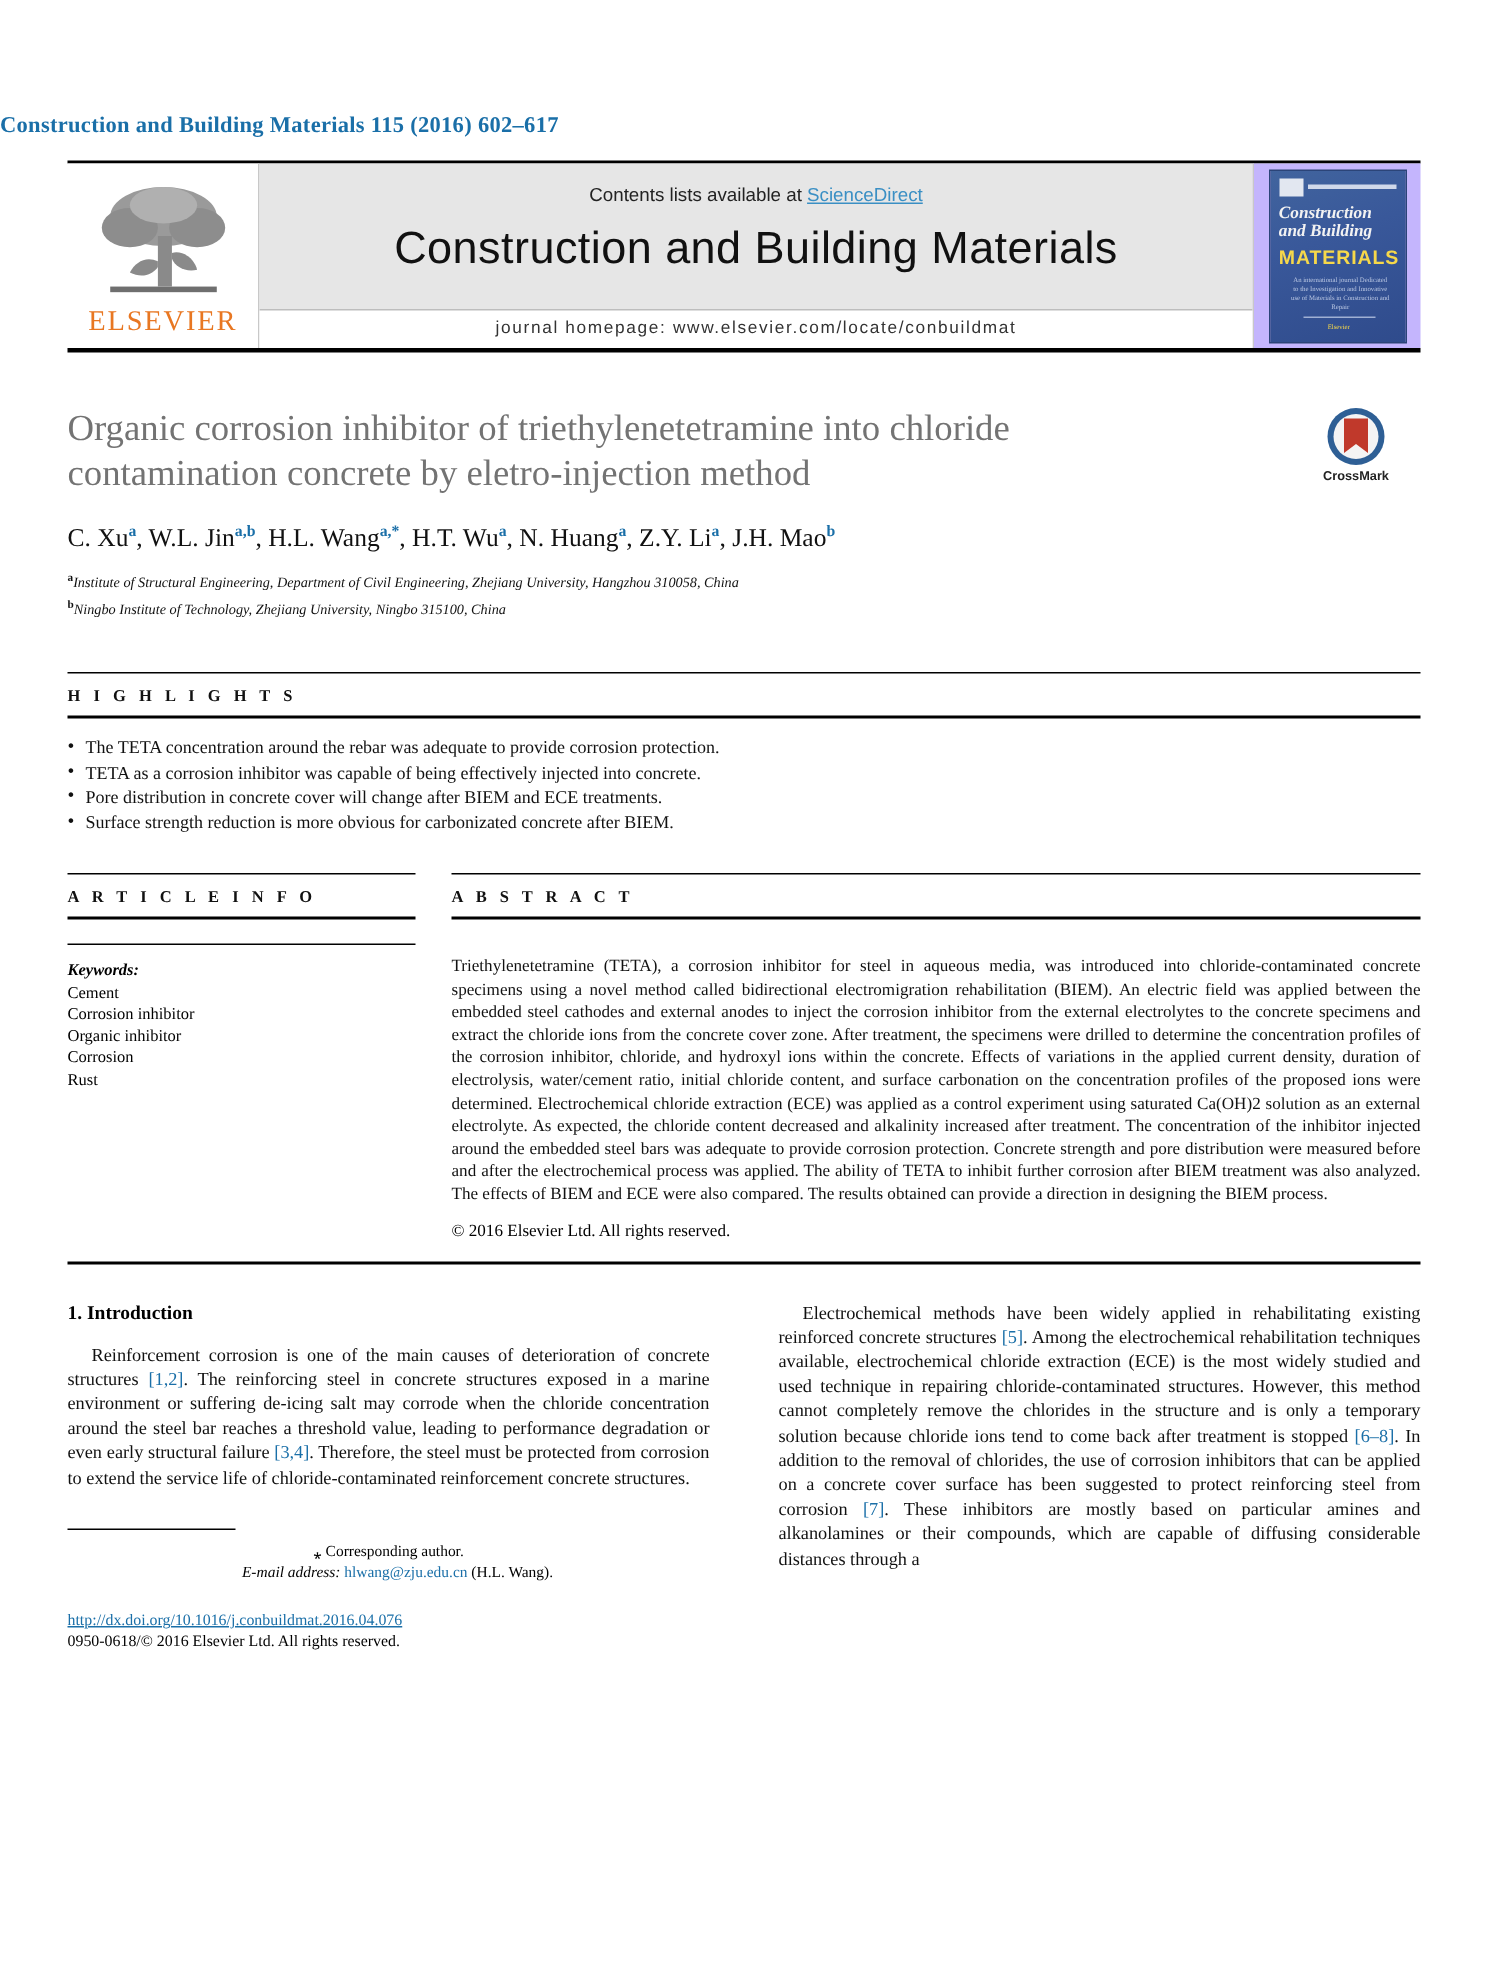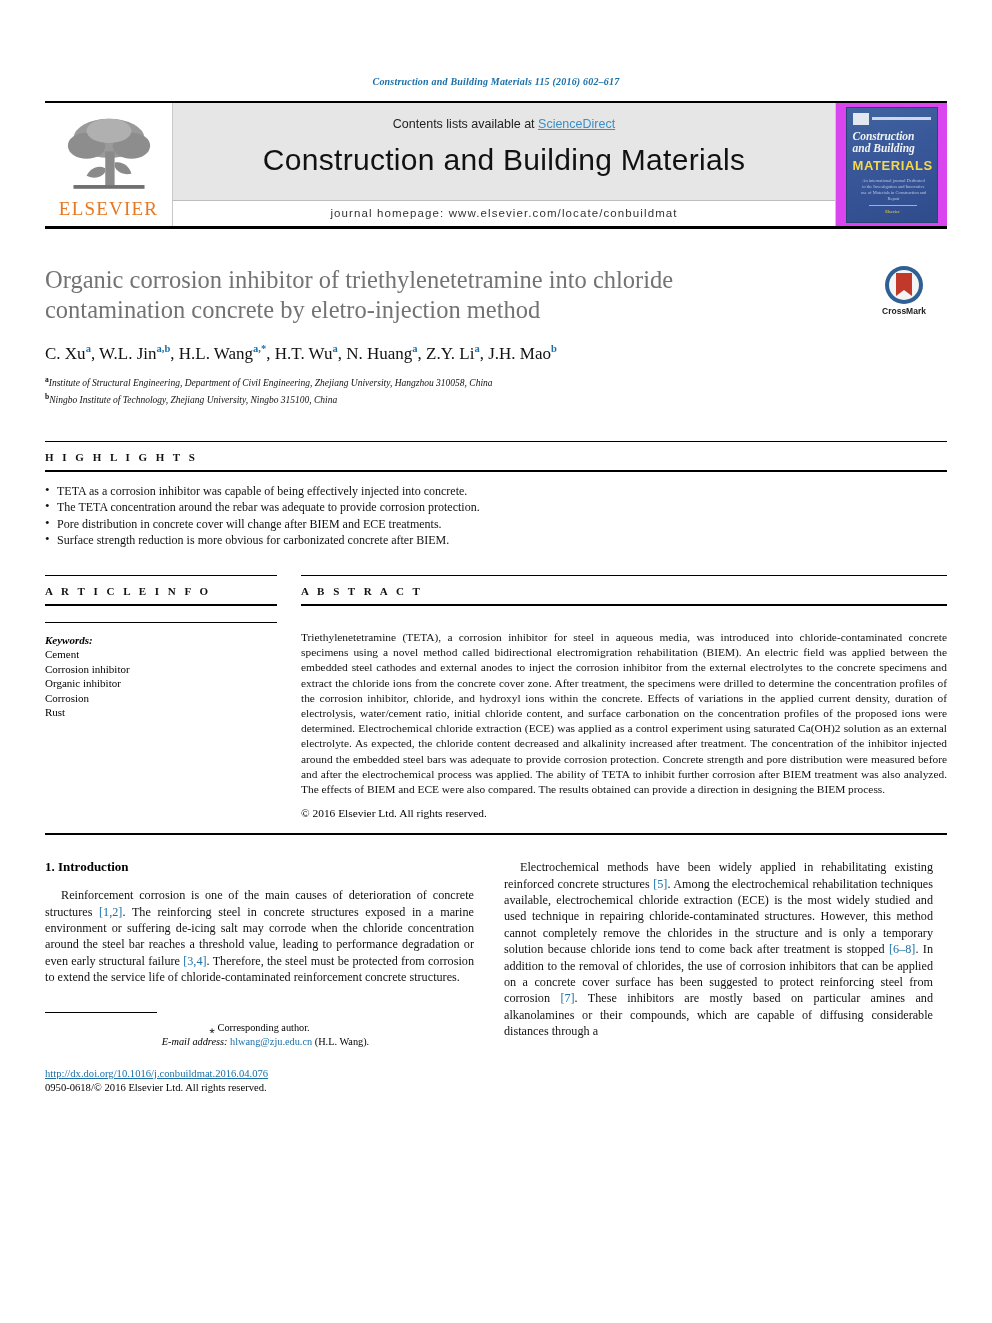--- a/index.html
+++ b/index.html
@@ -17,11 +17,10 @@
 
   
   .running-head {
-    text-align: center;
+    text-align: left;
     color: #1a6fa8;
-    font-size: 10px;
+    font-size: 15px;
     font-weight: bold;
-    font-style: italic;
     letter-spacing: .2px;
     padding-top: 76px;
   }

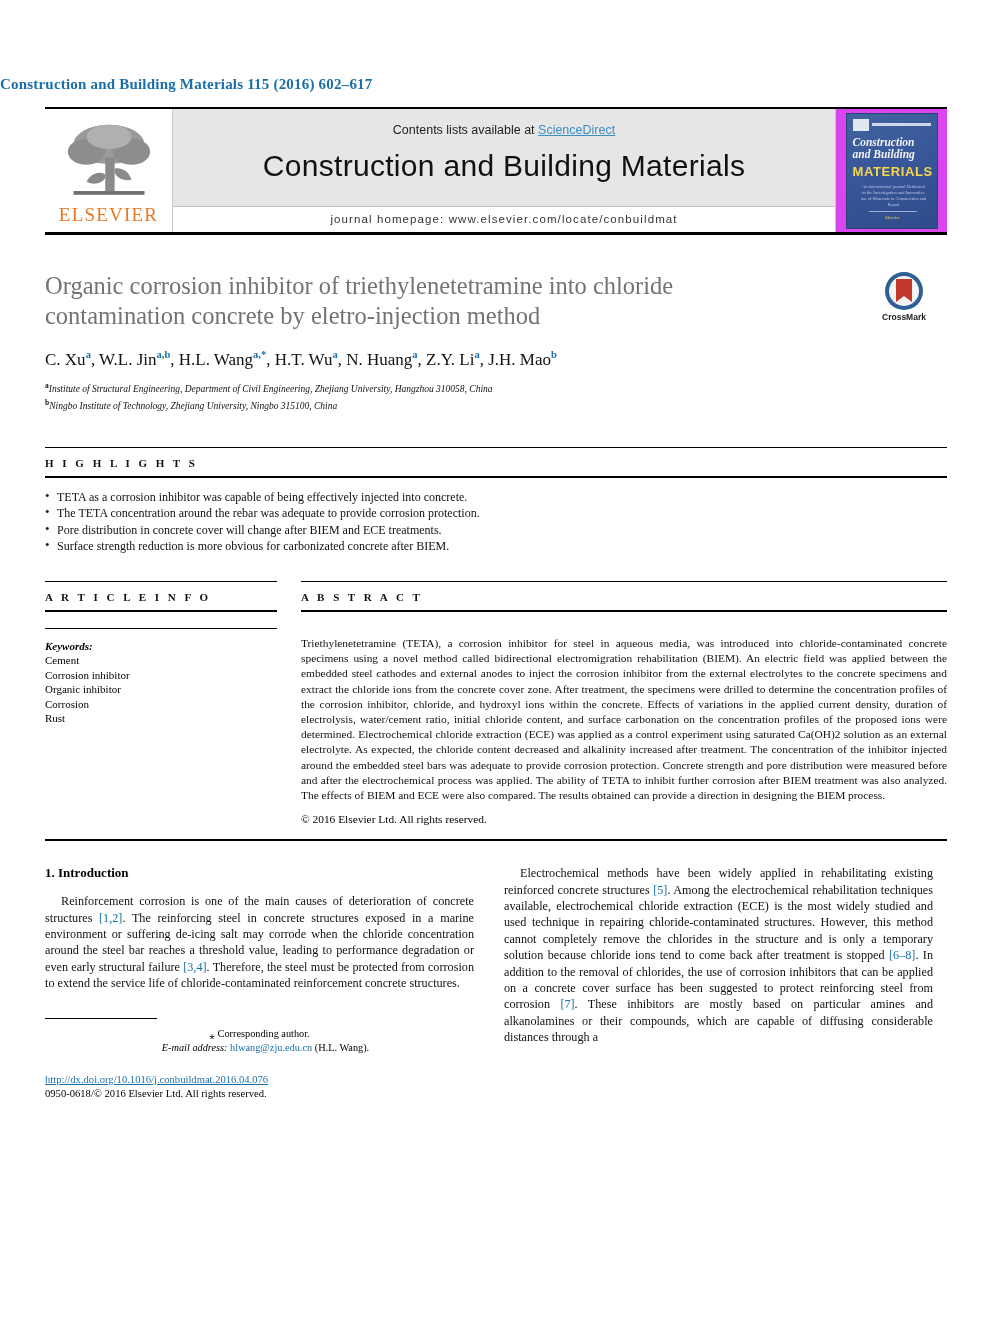--- a/index.html
+++ b/index.html
@@ -95,7 +95,7 @@
     display: flex;
     align-items: center;
     justify-content: center;
-    background: #d946ef;
+    background: #c4b5fd;
   }
   .cover-img {
     width: 92px; height: 116px;

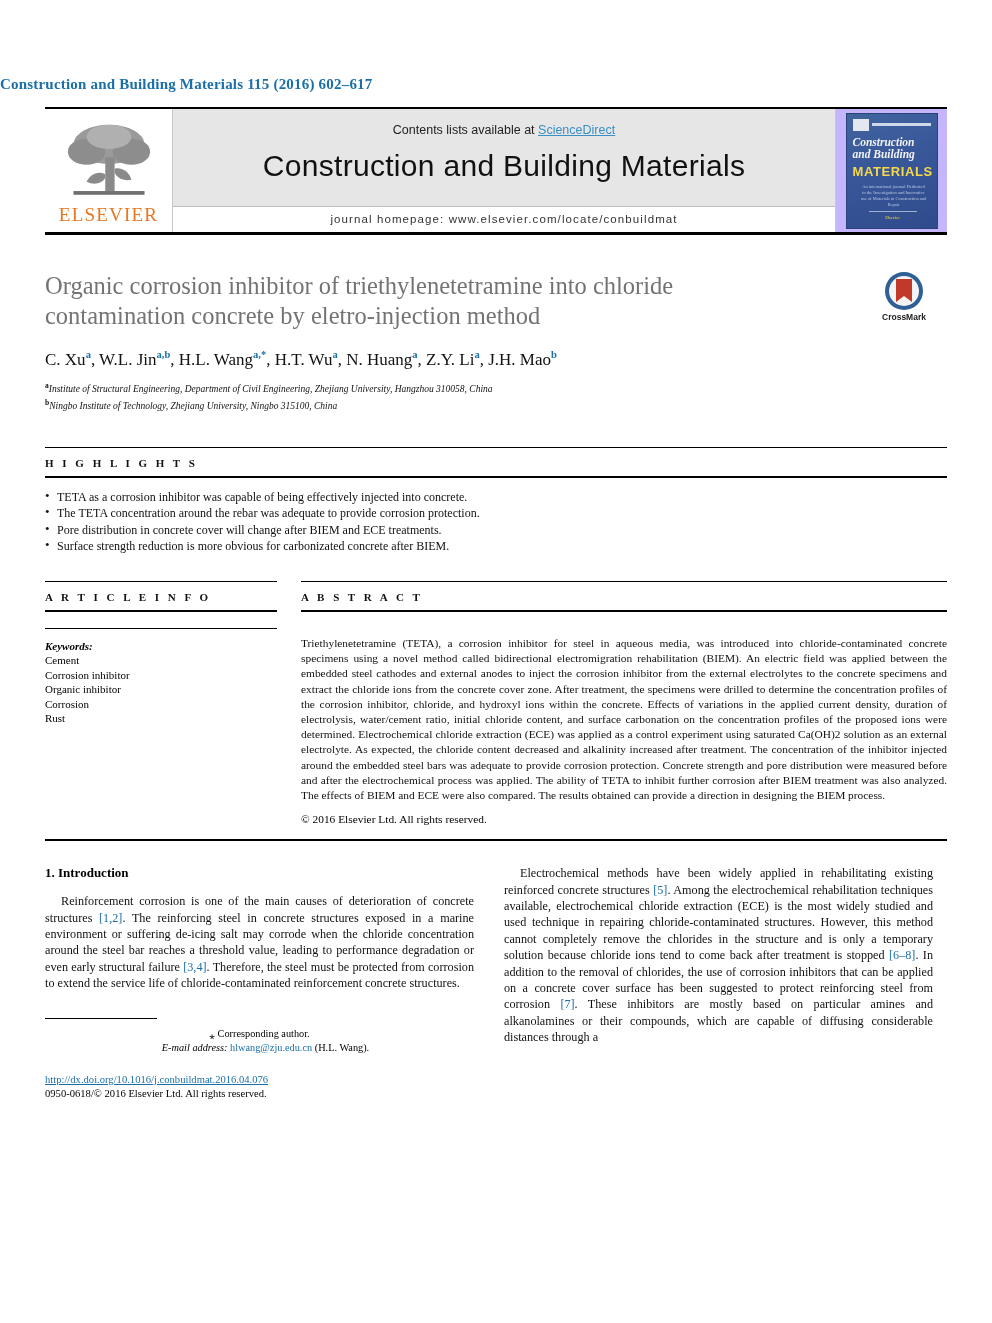--- a/index.html
+++ b/index.html
@@ -328,8 +328,8 @@
     <div class="sec-head">H I G H L I G H T S</div>
     <div class="hl-bar"></div>
     <ul class="hl-list">
+      <li>The TETA concentration around the rebar was adequate to provide corrosion protection.</li>
       <li>TETA as a corrosion inhibitor was capable of being effectively injected into concrete.</li>
-      <li>The TETA concentration around the rebar was adequate to provide corrosion protection.</li>
       <li>Pore distribution in concrete cover will change after BIEM and ECE treatments.</li>
       <li>Surface strength reduction is more obvious for carbonizated concrete after BIEM.</li>
     </ul>

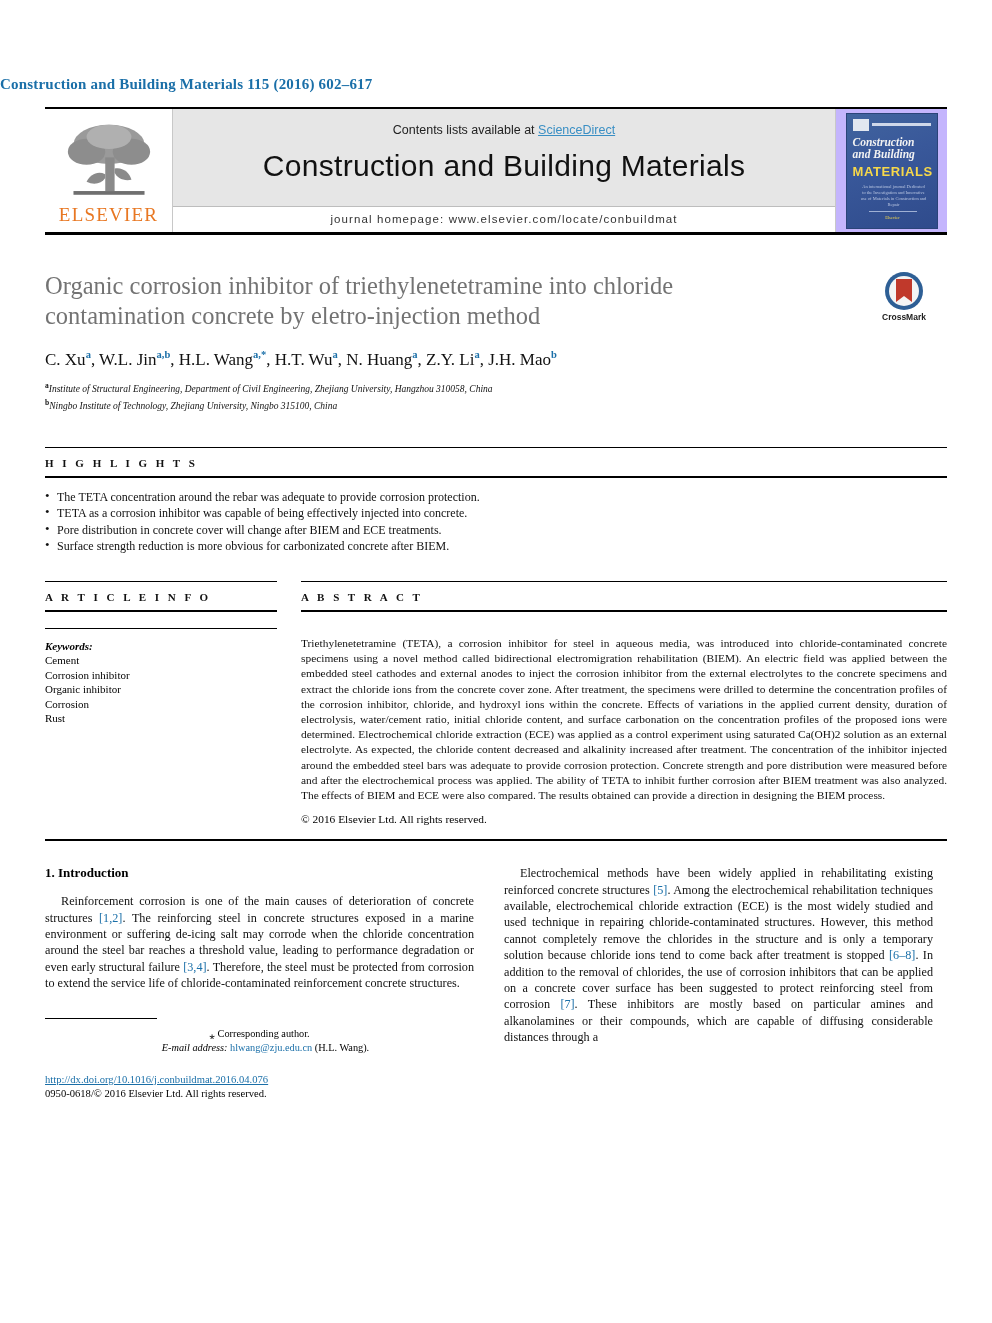--- a/index.html
+++ b/index.html
@@ -214,9 +214,9 @@
 
   
   .body-cols {
-    margin: 24px 59px 0 45px;
-    display: flex;
-    gap: 30px;
+    margin: 24px 45px 0 45px;
+    display: flex;
+    gap: 46px;
   }
   .bcol { flex: 1 1 0; }
   .h2 {

